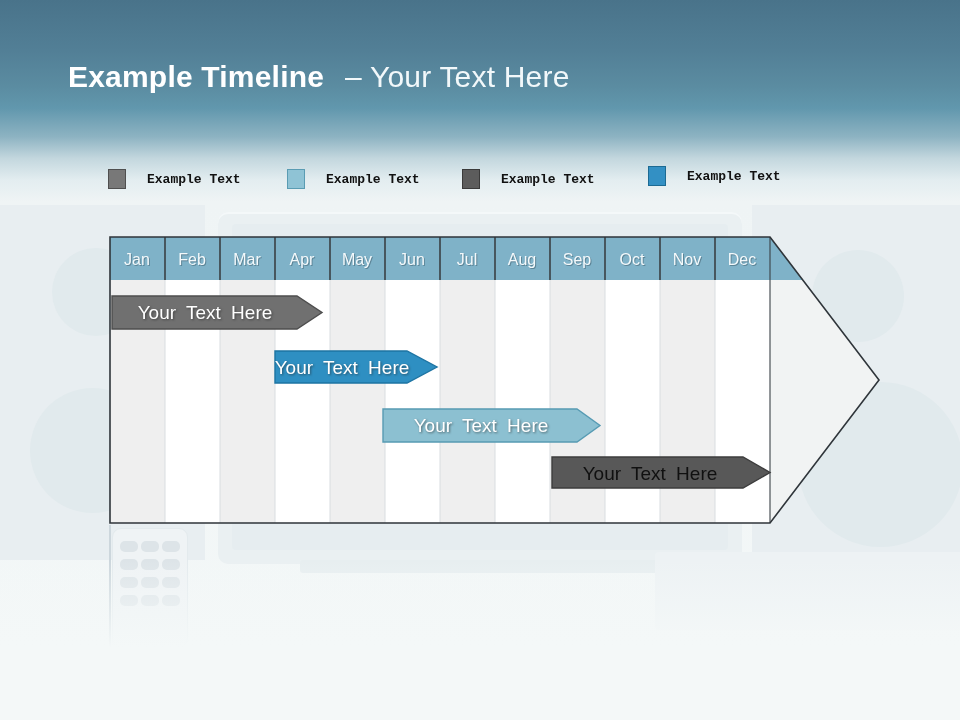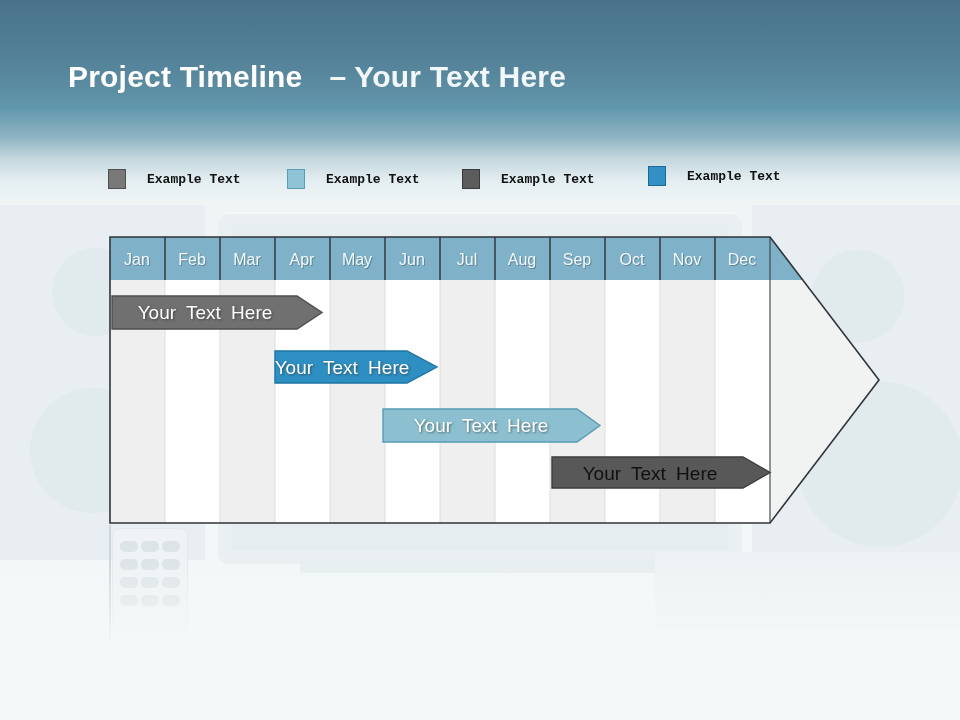--- a/index.html
+++ b/index.html
@@ -88,7 +88,7 @@
   </div>
 
   <div class="title">
-    <span class="b">Project Timeline</span><span class="r">– Your Text Here</span>
+    <span class="b">Example Timeline</span><span class="r">– Your Text Here</span>
   </div>
 
   <div class="legend-item" style="left:108px;">

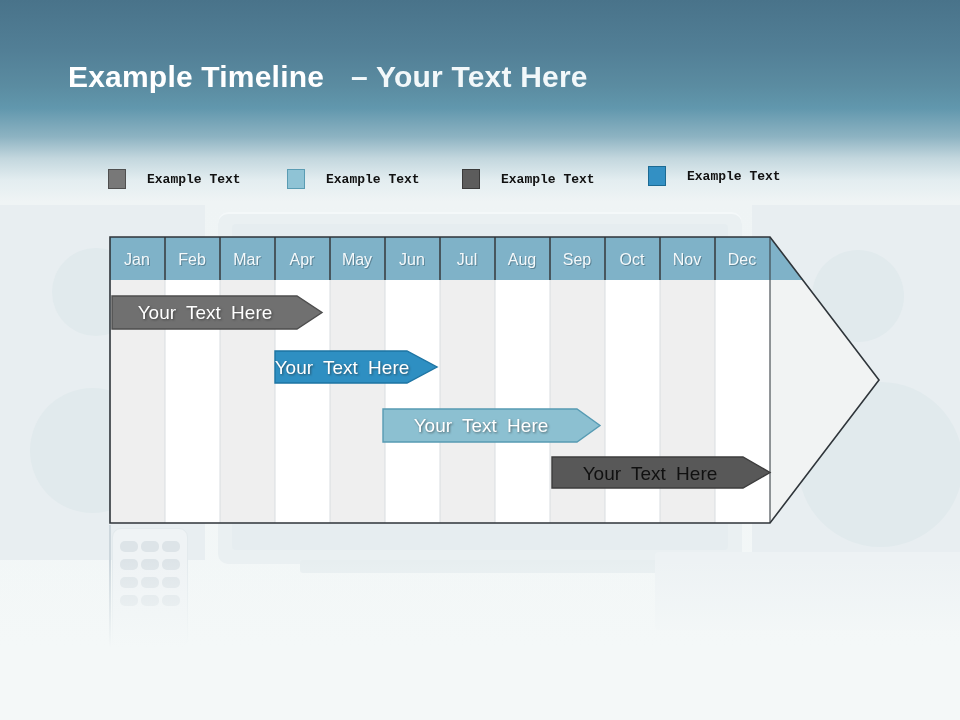--- a/index.html
+++ b/index.html
@@ -26,7 +26,7 @@
   
   .title{position:absolute;left:68px;top:60px;font-size:30px;color:#ffffff;letter-spacing:.2px;white-space:nowrap;}
   .title .b{font-weight:700;}
-  .title .r{font-weight:700;color:#f2f8fa;margin-left:27px;}
+  .title .r{font-weight:400;color:#f2f8fa;margin-left:21px;}
   
   .legend-item{position:absolute;top:169px;display:flex;align-items:center;}
   .swatch{width:18px;height:20px;margin-right:21px;box-sizing:border-box;}

